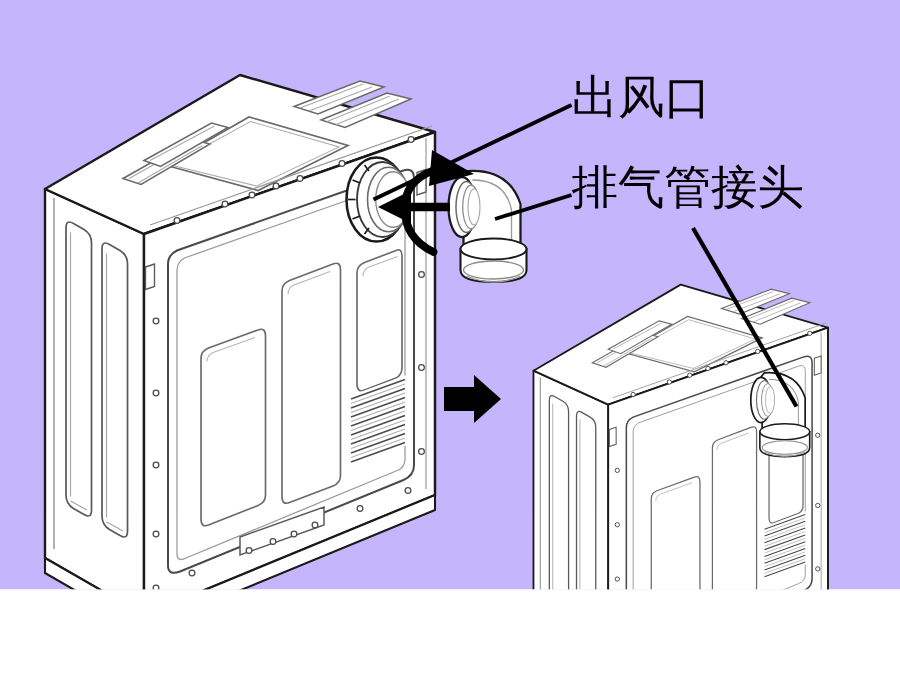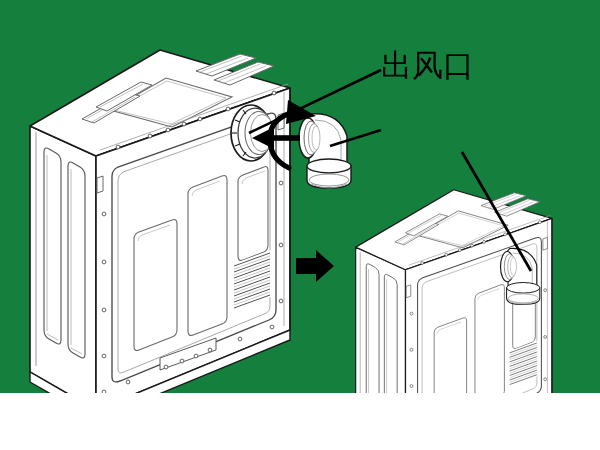--- a/index.html
+++ b/index.html
@@ -11,7 +11,7 @@
     position: relative;
     width: 600px;
     height: 393px;
-    background: #15803d;
+    background: #c4b5fd;
     overflow: hidden;
     font-family: "DejaVu Sans", "Liberation Sans", sans-serif;
   }

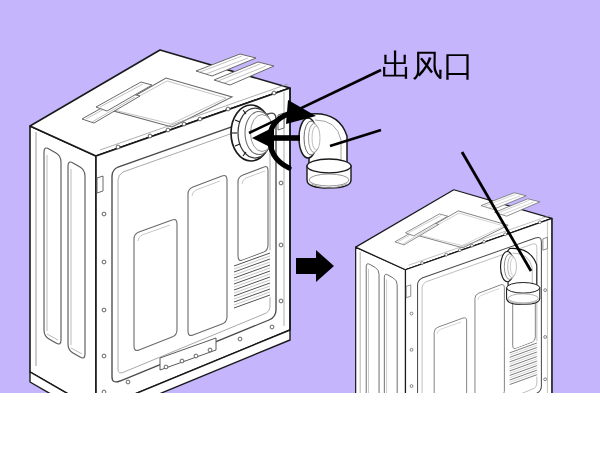--- a/index.html
+++ b/index.html
@@ -235,6 +235,7 @@
 
   <div class="lbl" id="label-outlet">出风口</div>
 
+  <div class="lbl" id="label-connector">排气管接头</div>
 
 </div>
 

